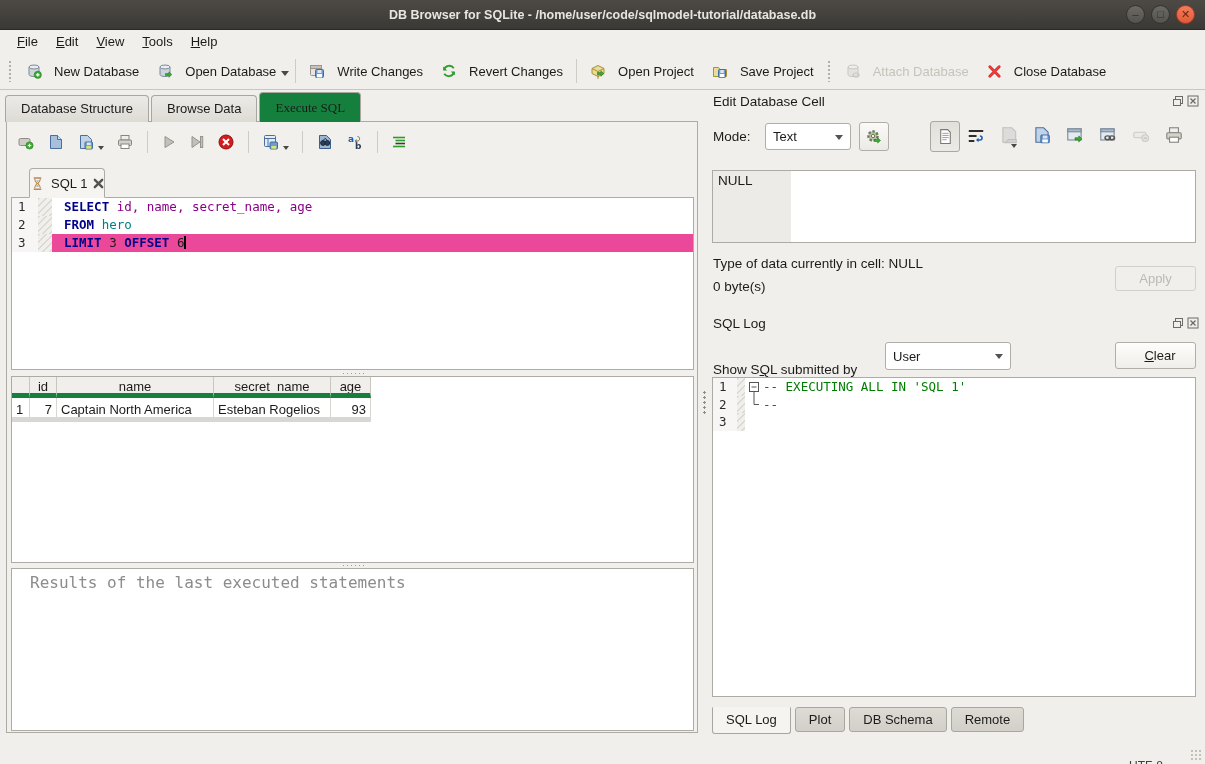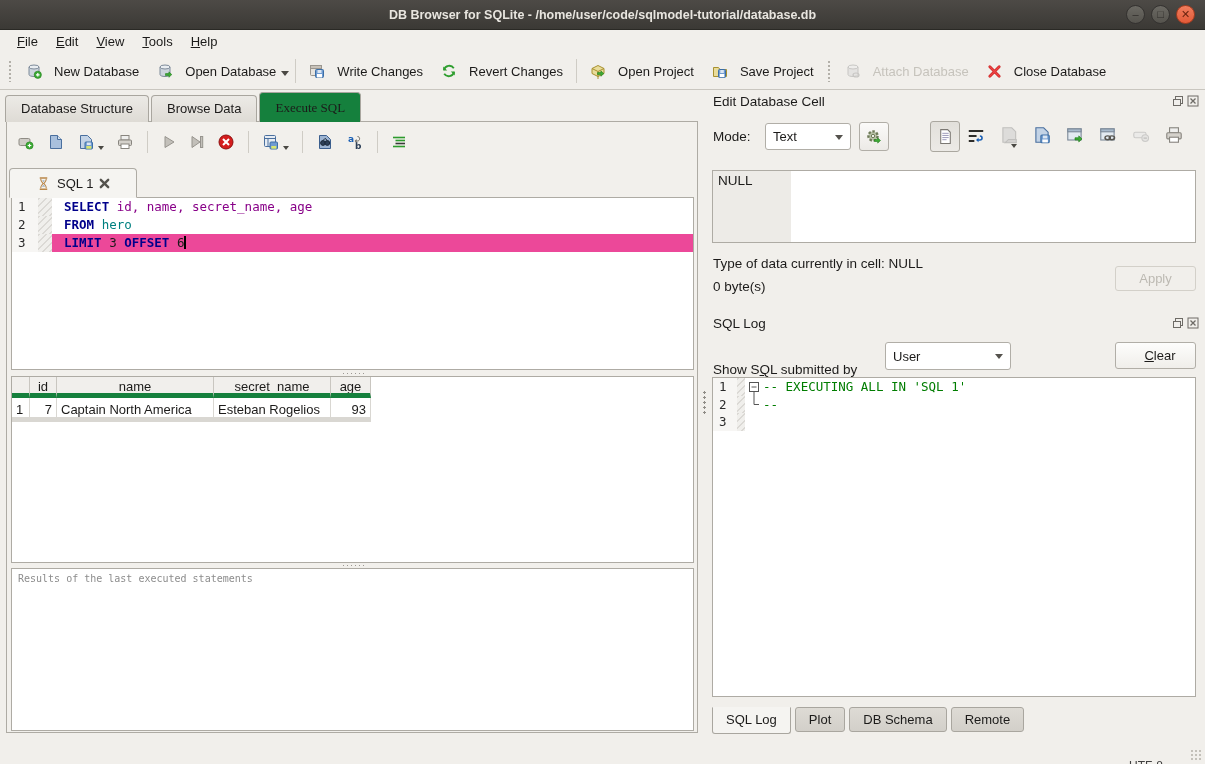--- a/index.html
+++ b/index.html
@@ -63,7 +63,7 @@
     margin:14px 0 0 -9px; }
 
   
-  .subtab { position:absolute; left:2px; top:46px; height:30px; padding:0 26px;
+  .subtab { position:absolute; left:22px; top:46px; height:30px; padding:0 0;
     background:#f5f4f1; border:1px solid #aeaba4; border-bottom:1px solid #f5f4f1;
     border-radius:4px 4px 0 0; display:flex; align-items:center; gap:6px; z-index:2;justify-content:center; }
 

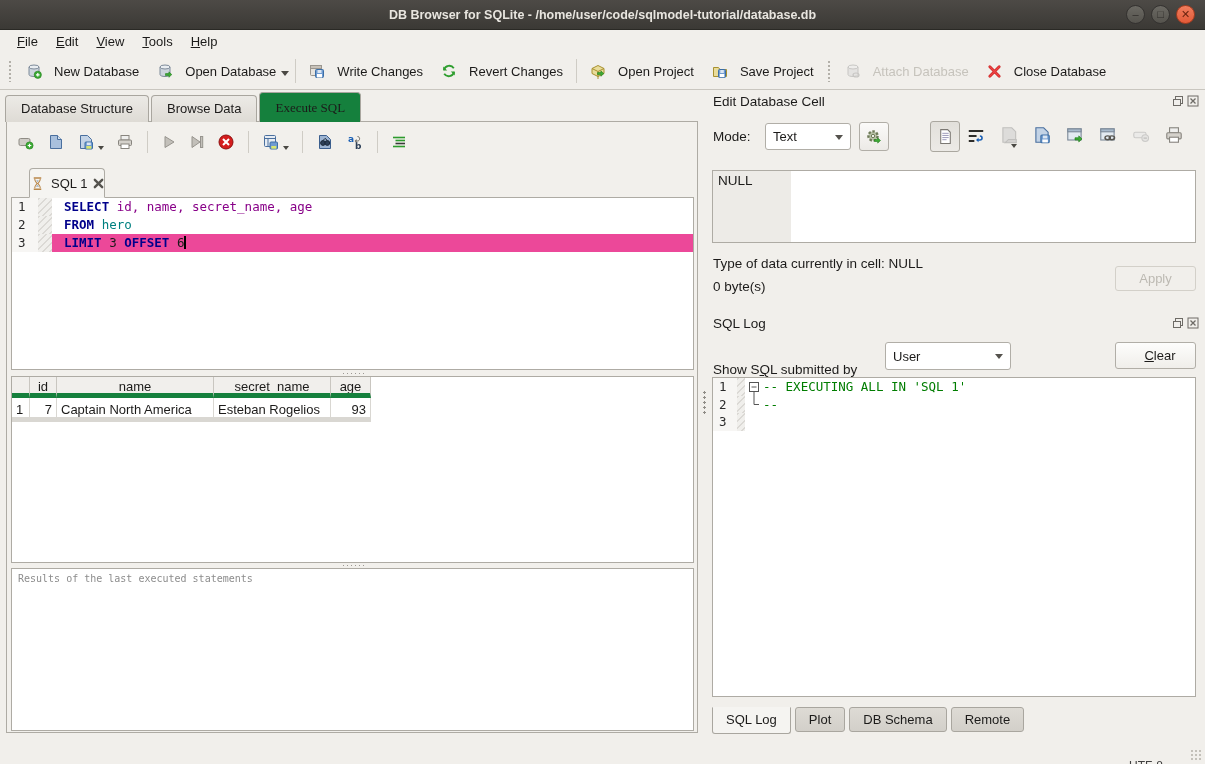--- a/index.html
+++ b/index.html
@@ -99,8 +99,8 @@
 
   
   .rmsg { position:absolute; left:4px; top:446px; width:683px; height:163px;
-    border:1px solid #aeaba4; background:#fff; padding:4px 6px;
-    font-family:"DejaVu Sans Mono",monospace; font-size:10px; color:#8c8c8c; }
+    border:1px solid #aeaba4; background:#fff; padding:4px 18px;
+    font-family:"DejaVu Sans Mono",monospace; font-size:16px; color:#8c8c8c; }
 
   
   .right-pane { left:703px; top:90px; width:502px; height:645px; }

